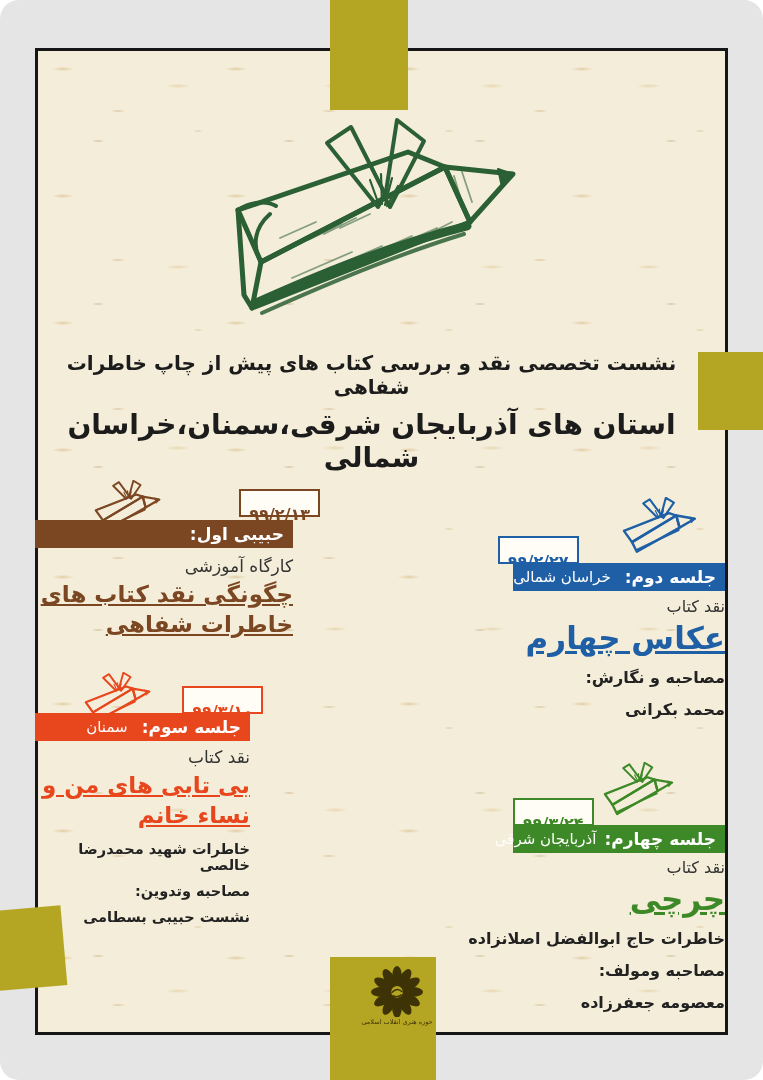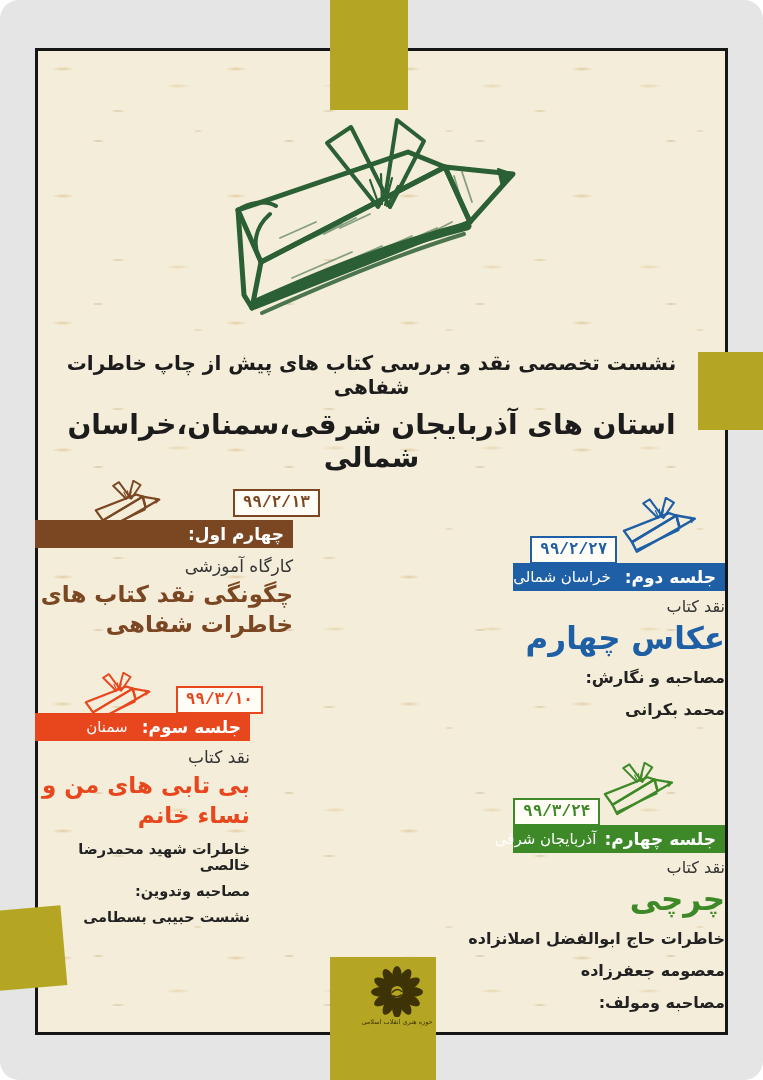--- a/index.html
+++ b/index.html
@@ -40,8 +40,8 @@
   .session{position:absolute;direction:rtl;z-index:3;}
   .session .icon{position:absolute;}
   .datebox{position:absolute;background:#fffdf6;border:2px solid;box-sizing:border-box;
-    height:28px;line-height:24px;padding:0 8px;font-size:16px;font-weight:bold;
-    direction:ltr;font-family:Liberation Mono, monospace;}
+    height:28px;line-height:24px;padding:12px 8px;font-size:16px;font-weight:bold;
+    direction:ltr;}
   .ribbon{position:absolute;color:#fff;display:flex;align-items:center;gap:14px;
     padding:0 9px;box-sizing:border-box;}
   .rlabel{font-weight:bold;font-size:17px;white-space:nowrap;}

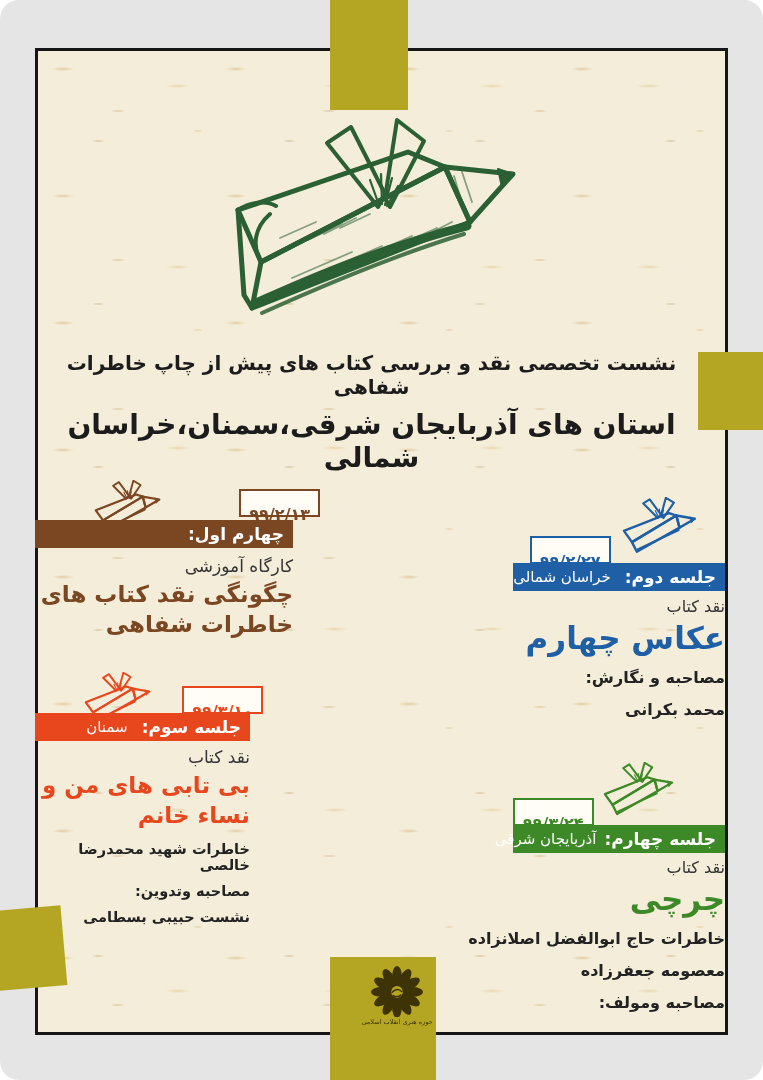--- a/index.html
+++ b/index.html
@@ -143,7 +143,7 @@
       </svg>
     <div class="datebox">۹۹/۲/۱۳</div>
     <div class="ribbon">
-      <span class="rlabel">چهارم اول:</span>
+      <span class="rlabel">حبیبی اول:</span>
       <span class="rloc"></span>
     </div>
     <div class="content">

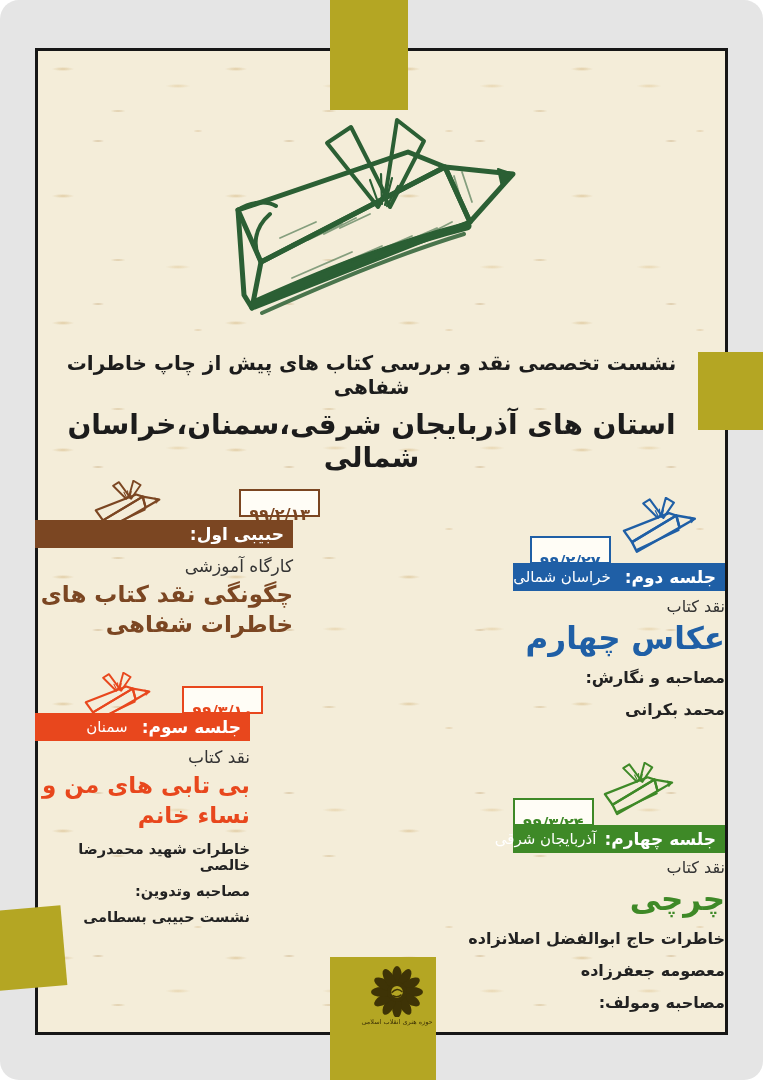--- a/index.html
+++ b/index.html
@@ -63,7 +63,7 @@
   
   .s2{left:430px;top:497px;width:295px;height:260px;}
   .s2 .icon{left:185px;top:0;width:92px;height:58px;color:#1f5fa6;}
-  .s2 .datebox{left:100px;top:39px;color:#1f5fa6;border-color:#1f5fa6;}
+  .s2 .datebox{left:68px;top:39px;color:#1f5fa6;border-color:#1f5fa6;}
   .s2 .ribbon{left:83px;right:0;top:66px;height:28px;background:#1f5fa6;}
   .s2 .content{padding-top:100px;}
   .s2 .kicker{font-size:16px;}

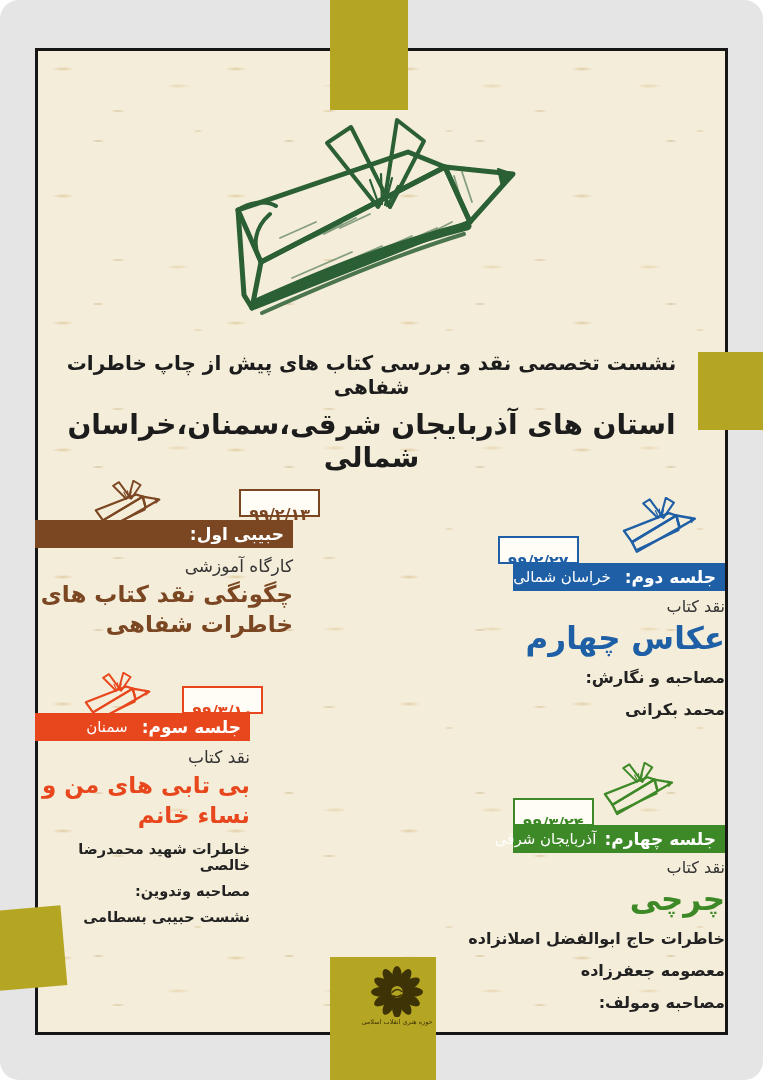--- a/index.html
+++ b/index.html
@@ -48,7 +48,7 @@
   .rloc{font-size:15px;white-space:nowrap;}
   .content{position:relative;text-align:right;}
   .kicker{font-size:17px;color:#333;}
-  .btitle{margin:0;font-weight:bold;}
+  .btitle{margin:0;font-weight:bold;text-decoration:underline;}
   .line{margin:0;font-weight:bold;color:#222;}
 
   

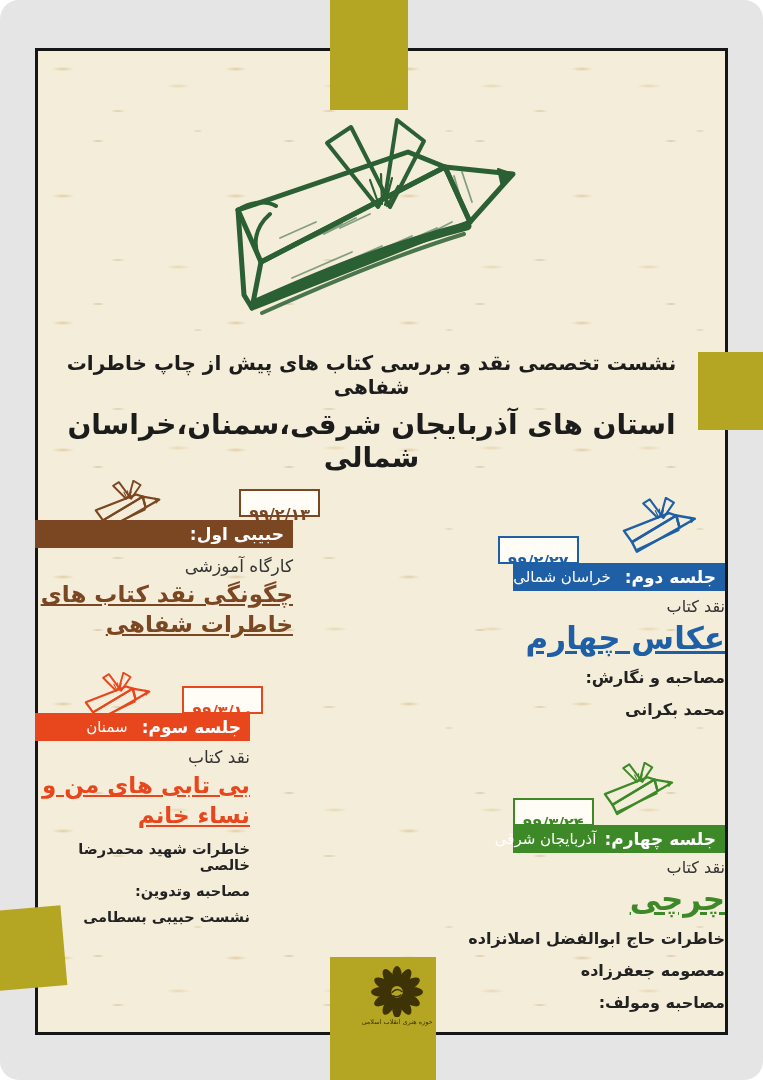--- a/index.html
+++ b/index.html
@@ -200,8 +200,8 @@
       <div class="kicker">نقد کتاب</div>
       <h2 class="btitle">چرچی</h2>
       <p class="line">خاطرات حاج ابوالفضل اصلانزاده</p>
+      <p class="line">مصاحبه ومولف:</p>
       <p class="line">معصومه جعفرزاده</p>
-      <p class="line">مصاحبه ومولف:</p>
     </div>
   </section>
 

